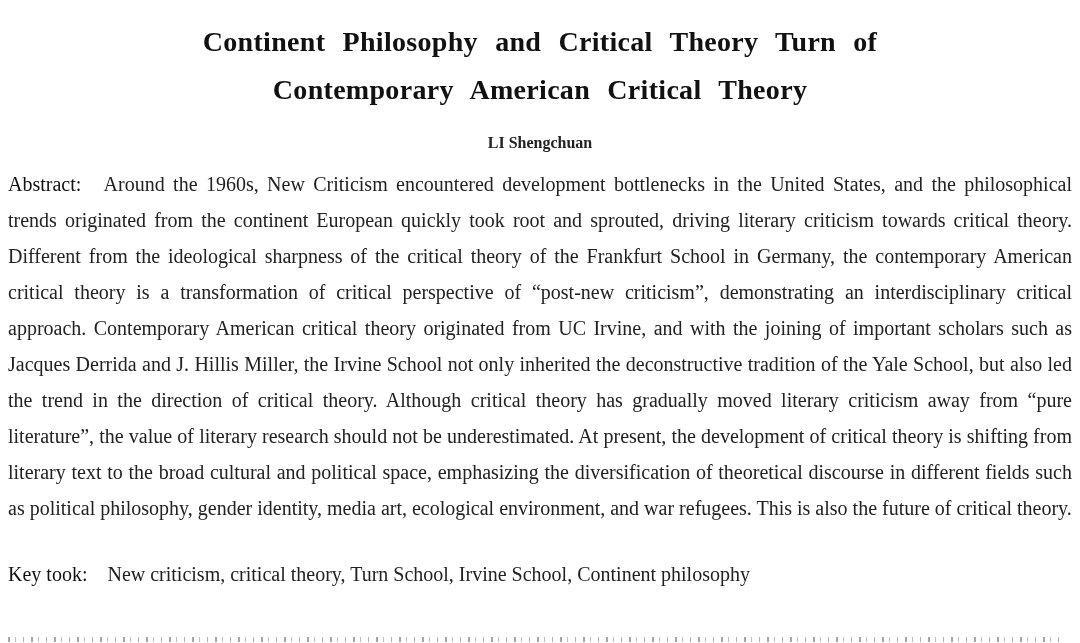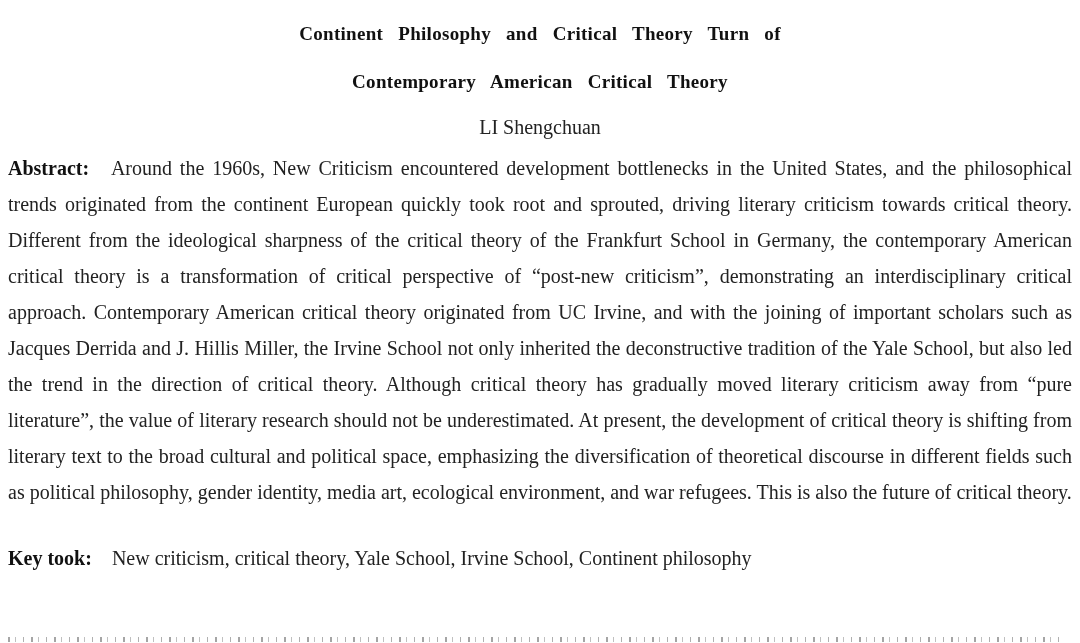--- a/index.html
+++ b/index.html
@@ -19,9 +19,9 @@
     padding: 2px 8px 0 8px;
   }
   .title {
-    margin: 8px;
+    margin: 16px;
     text-align: center;
-    font-size: 19px;
+    font-size: 28px;
     line-height: 48px;
     font-weight: bold;
     color: #111111;

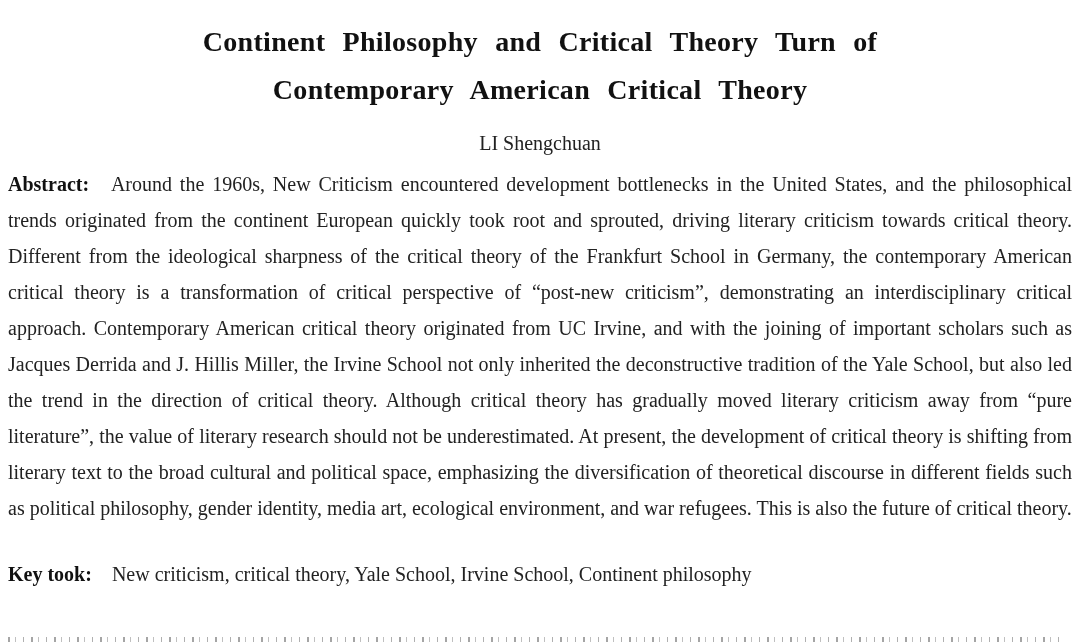--- a/index.html
+++ b/index.html
@@ -30,10 +30,11 @@
   }
   .author {
     text-align: center;
-    font-size: 20px;
+    font-size: 16px;
     line-height: 26px;
     margin-top: 6px;
     color: #222222;
+    font-weight: bold;
   }
   .abstract {
     margin: 10px 0 0 0;

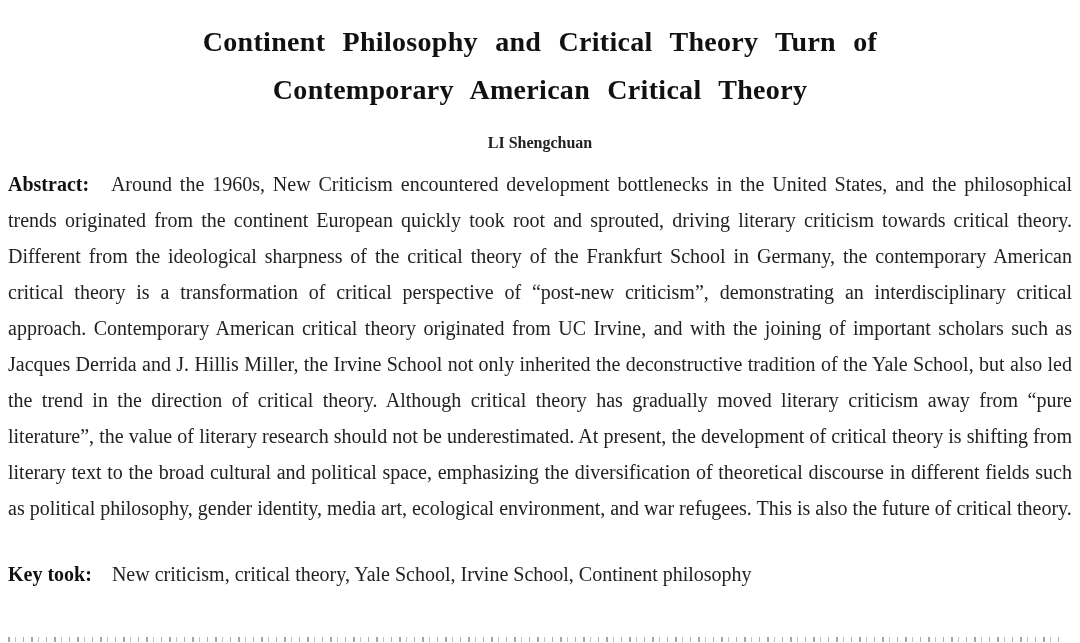--- a/index.html
+++ b/index.html
@@ -46,7 +46,7 @@
   }
   .abstract .label,
   .keywords .label {
-    font-weight: bold;
+    font-weight: normal;
     color: #111111;
     margin-right: 15px;
   }

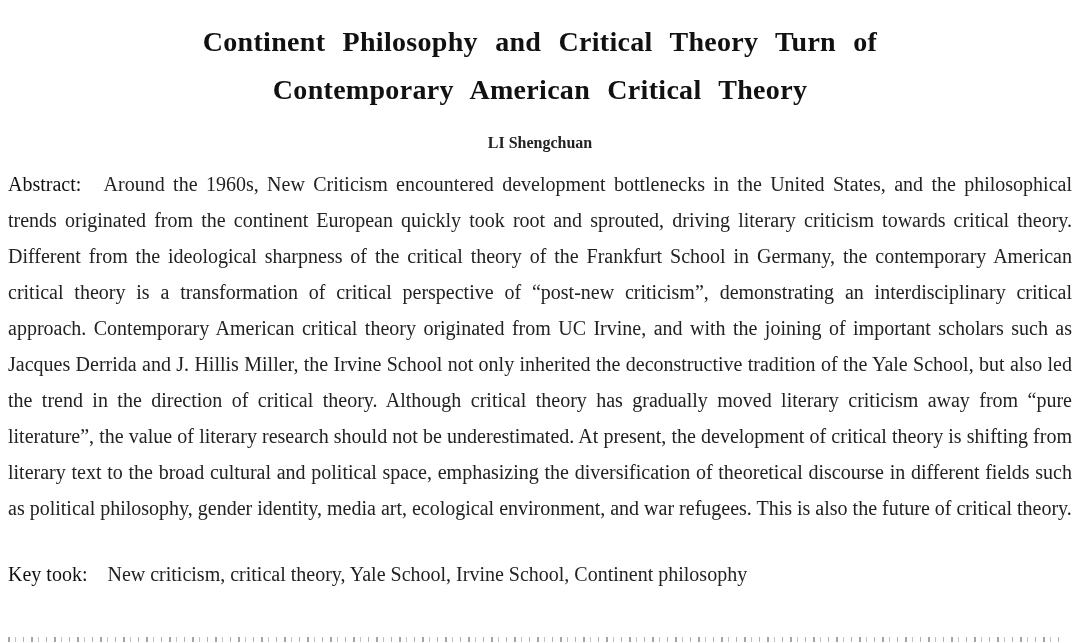--- a/index.html
+++ b/index.html
@@ -93,7 +93,7 @@
 
   <p class="keywords">
     <span class="label">Key took:</span>
-    <span>New criticism, critical theory, Yale School, Irvine School, Continent philosophy</span>
+    <span>New criticism, critical theory, Turn School, Irvine School, Continent philosophy</span>
   </p>
 
 </div>

